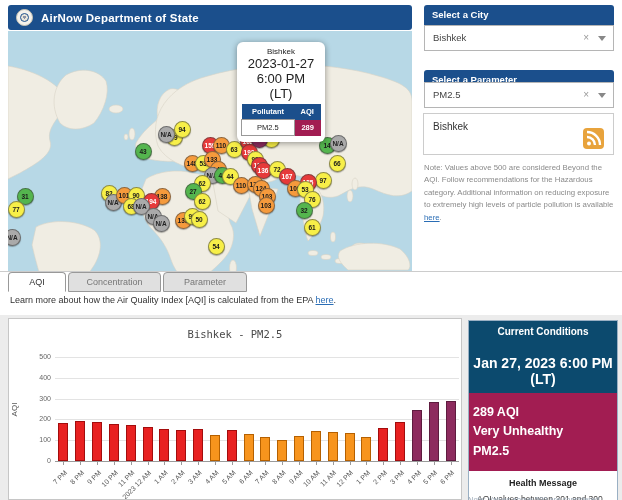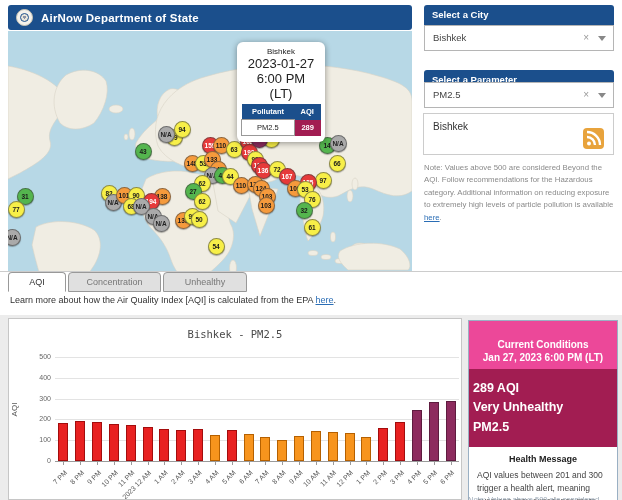--- a/index.html
+++ b/index.html
@@ -235,7 +235,7 @@
 <div class="tabbar">
   <div class="tab t-aqi active">AQI</div>
   <div class="tab t-con">Concentration</div>
-  <div class="tab t-his">Unhealthy</div>
+  <div class="tab t-his">Parameter</div>
 </div>
 <div class="infoline"><span>Learn more about how the Air Quality Index [AQI] is calculated from the EPA </span><a class="lnk">here</a><span>.</span></div>
 

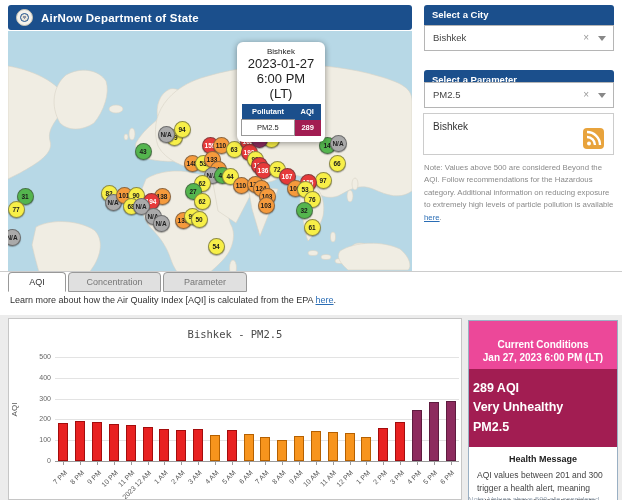--- a/index.html
+++ b/index.html
@@ -67,7 +67,7 @@
 
   
   .cc { position:absolute; left:468px; top:320px; width:150px; border:1px solid #9ab0c4; background:#fff; }
-  .cc-header { background:#ec4899; color:#fff; text-align:center; padding:18px 4px 6px; }
+  .cc-header { background:#0c4a6e; color:#fff; text-align:center; padding:5px 4px 6px; }
   .cc-header .l1 { font-size:10px; font-weight:bold; }
   .cc-header .l2 { font-size:8px; font-weight:bold; margin-top:2px; }
   .cc-header .l3 { font-size:10px; font-weight:bold; margin-top:2px;text-align:center; }

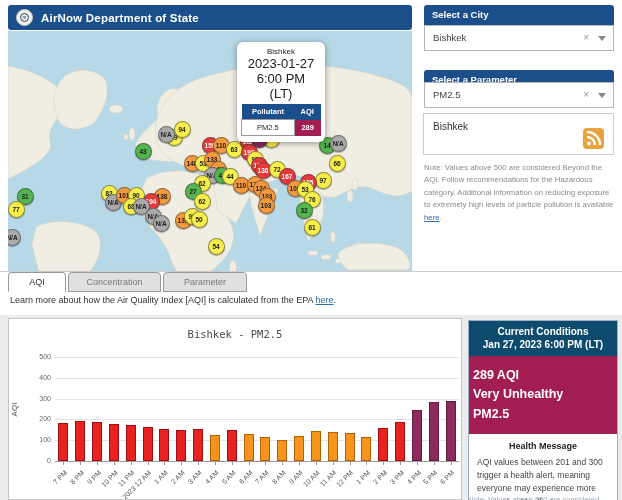--- a/index.html
+++ b/index.html
@@ -70,7 +70,7 @@
   .cc-header { background:#0c4a6e; color:#fff; text-align:center; padding:5px 4px 6px; }
   .cc-header .l1 { font-size:10px; font-weight:bold; }
   .cc-header .l2 { font-size:8px; font-weight:bold; margin-top:2px; }
-  .cc-header .l3 { font-size:10px; font-weight:bold; margin-top:2px;text-align:center; }
+  .cc-header .l3 { font-size:14px; font-weight:bold; margin-top:18px;text-align:center; }
   .cc-aqi { background:#a21d52; color:#fff; text-align:left; padding:10px 4px; }
   .cc-aqi div { font-size:12.5px; font-weight:bold; line-height:1.55; }
   .cc-health { background:#fff; padding:7px 8px 8px; }

